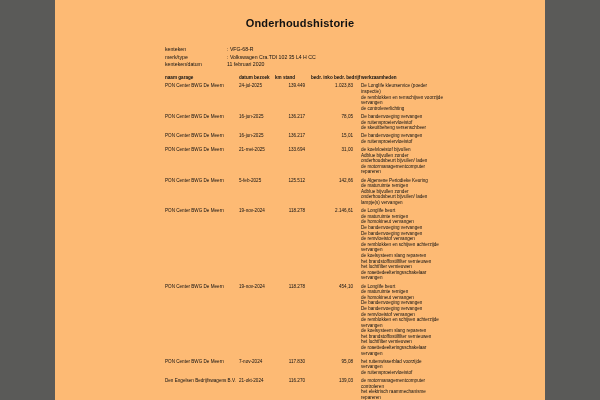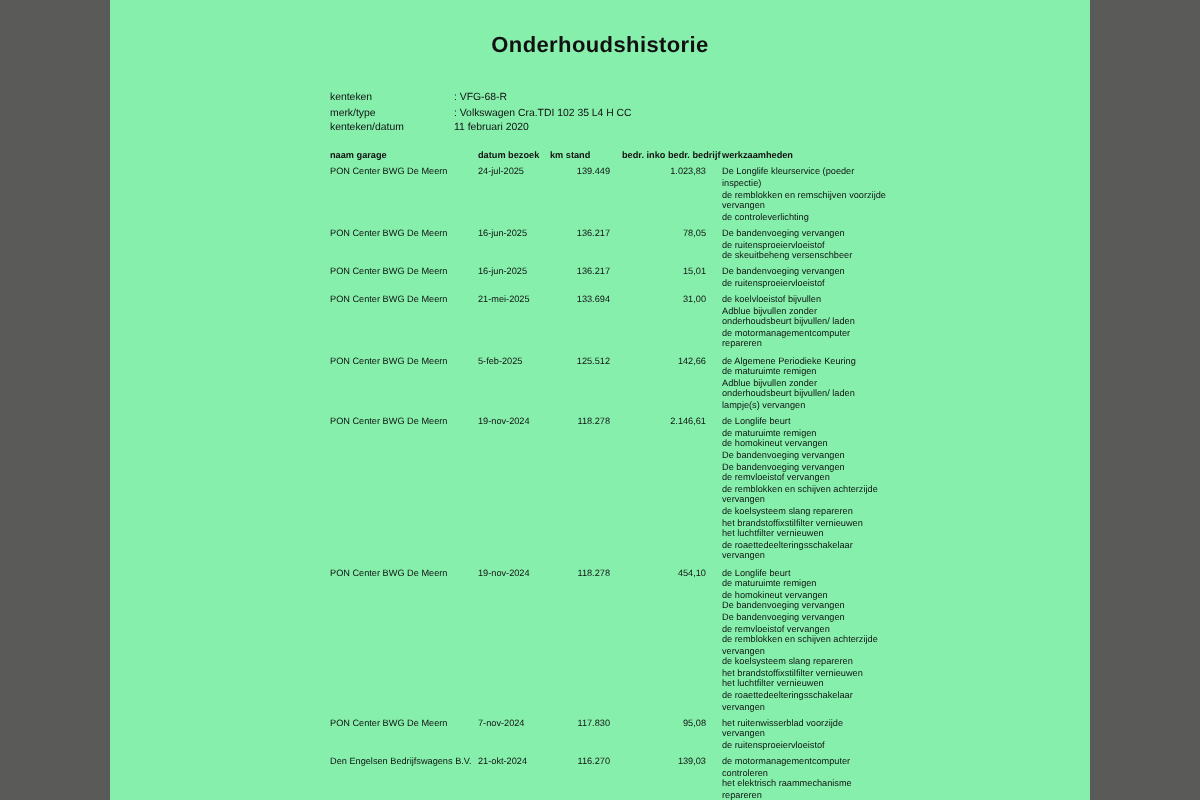--- a/index.html
+++ b/index.html
@@ -19,7 +19,7 @@
     top: 0;
     width: 490px;
     height: 400px;
-    background: #86efac;
+    background: #fdba74;
     box-sizing: border-box;
     overflow: hidden;
   }

